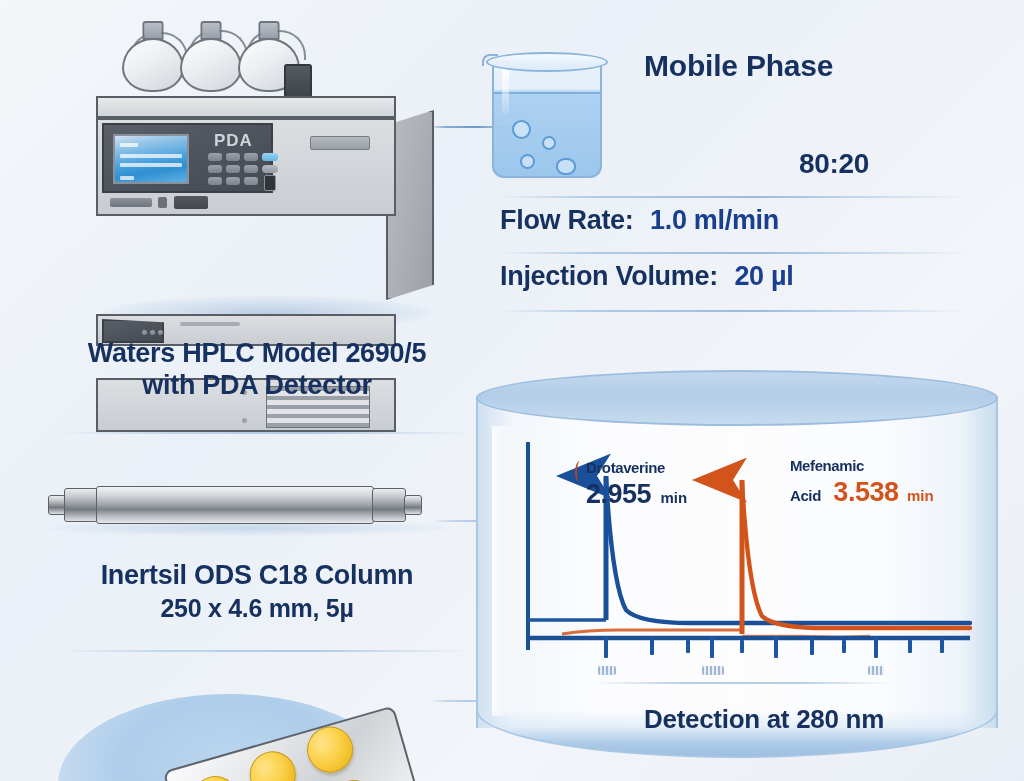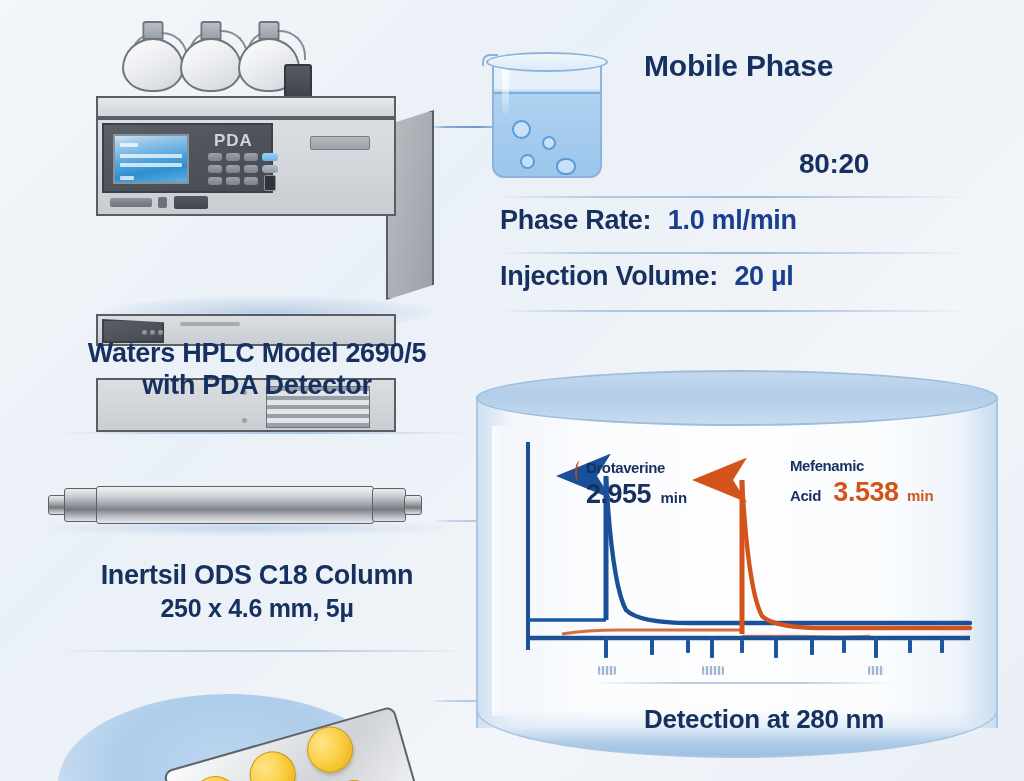--- a/index.html
+++ b/index.html
@@ -283,7 +283,7 @@
   <div class="abs hline soft" style="left:498px;top:196px;width:470px;"></div>
 
   <div class="abs" style="left:500px;top:206px;width:470px;">
-    <span class="navy t-row">Phase Rate:</span>
+    <span class="navy t-row">Flow Rate:</span>
     <span class="blue t-row" style="margin-left:12px;">1.0 ml/min</span>
   </div>
 

